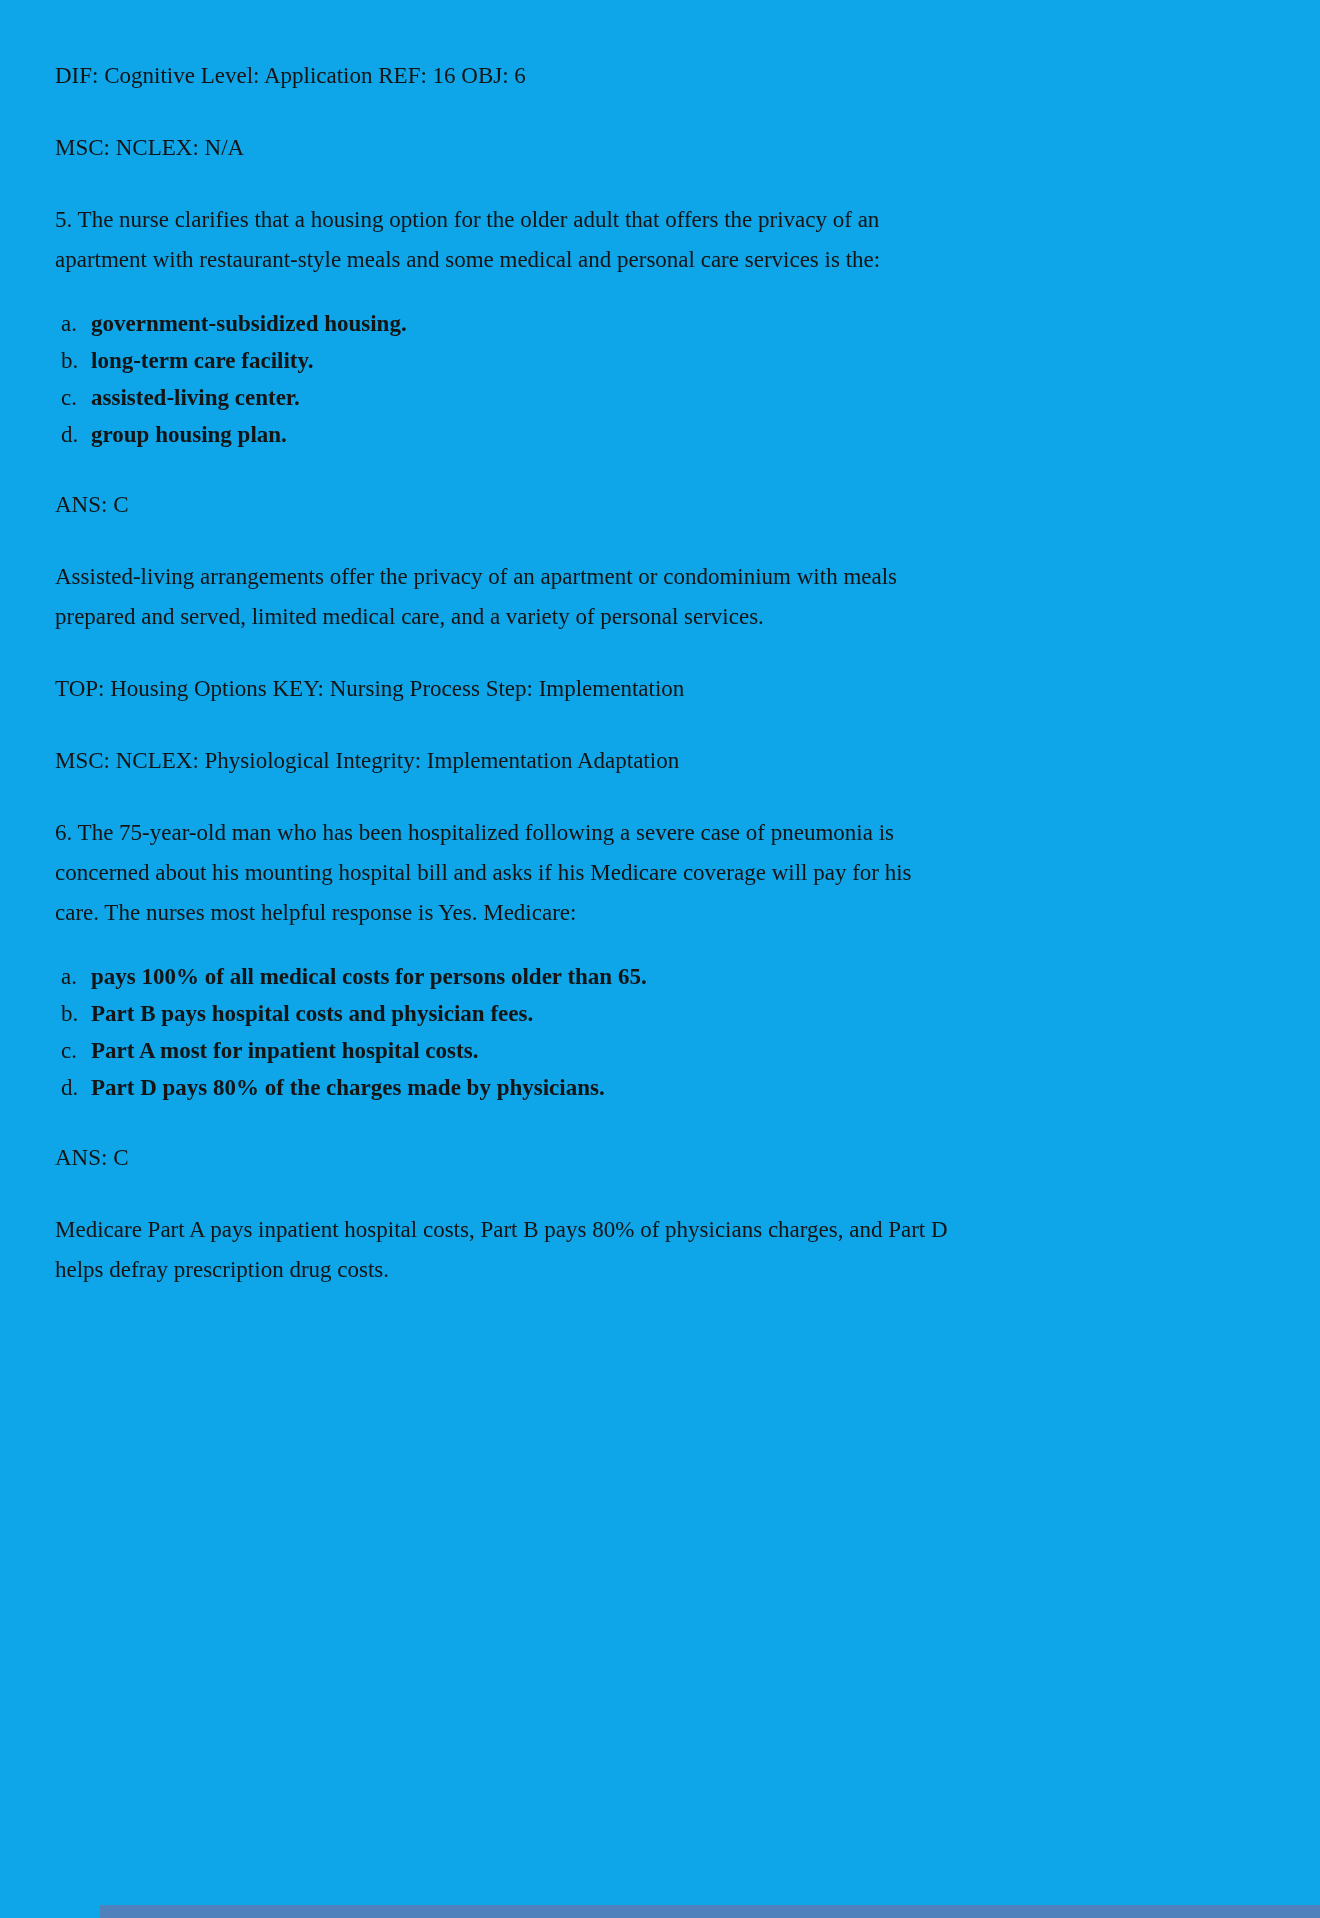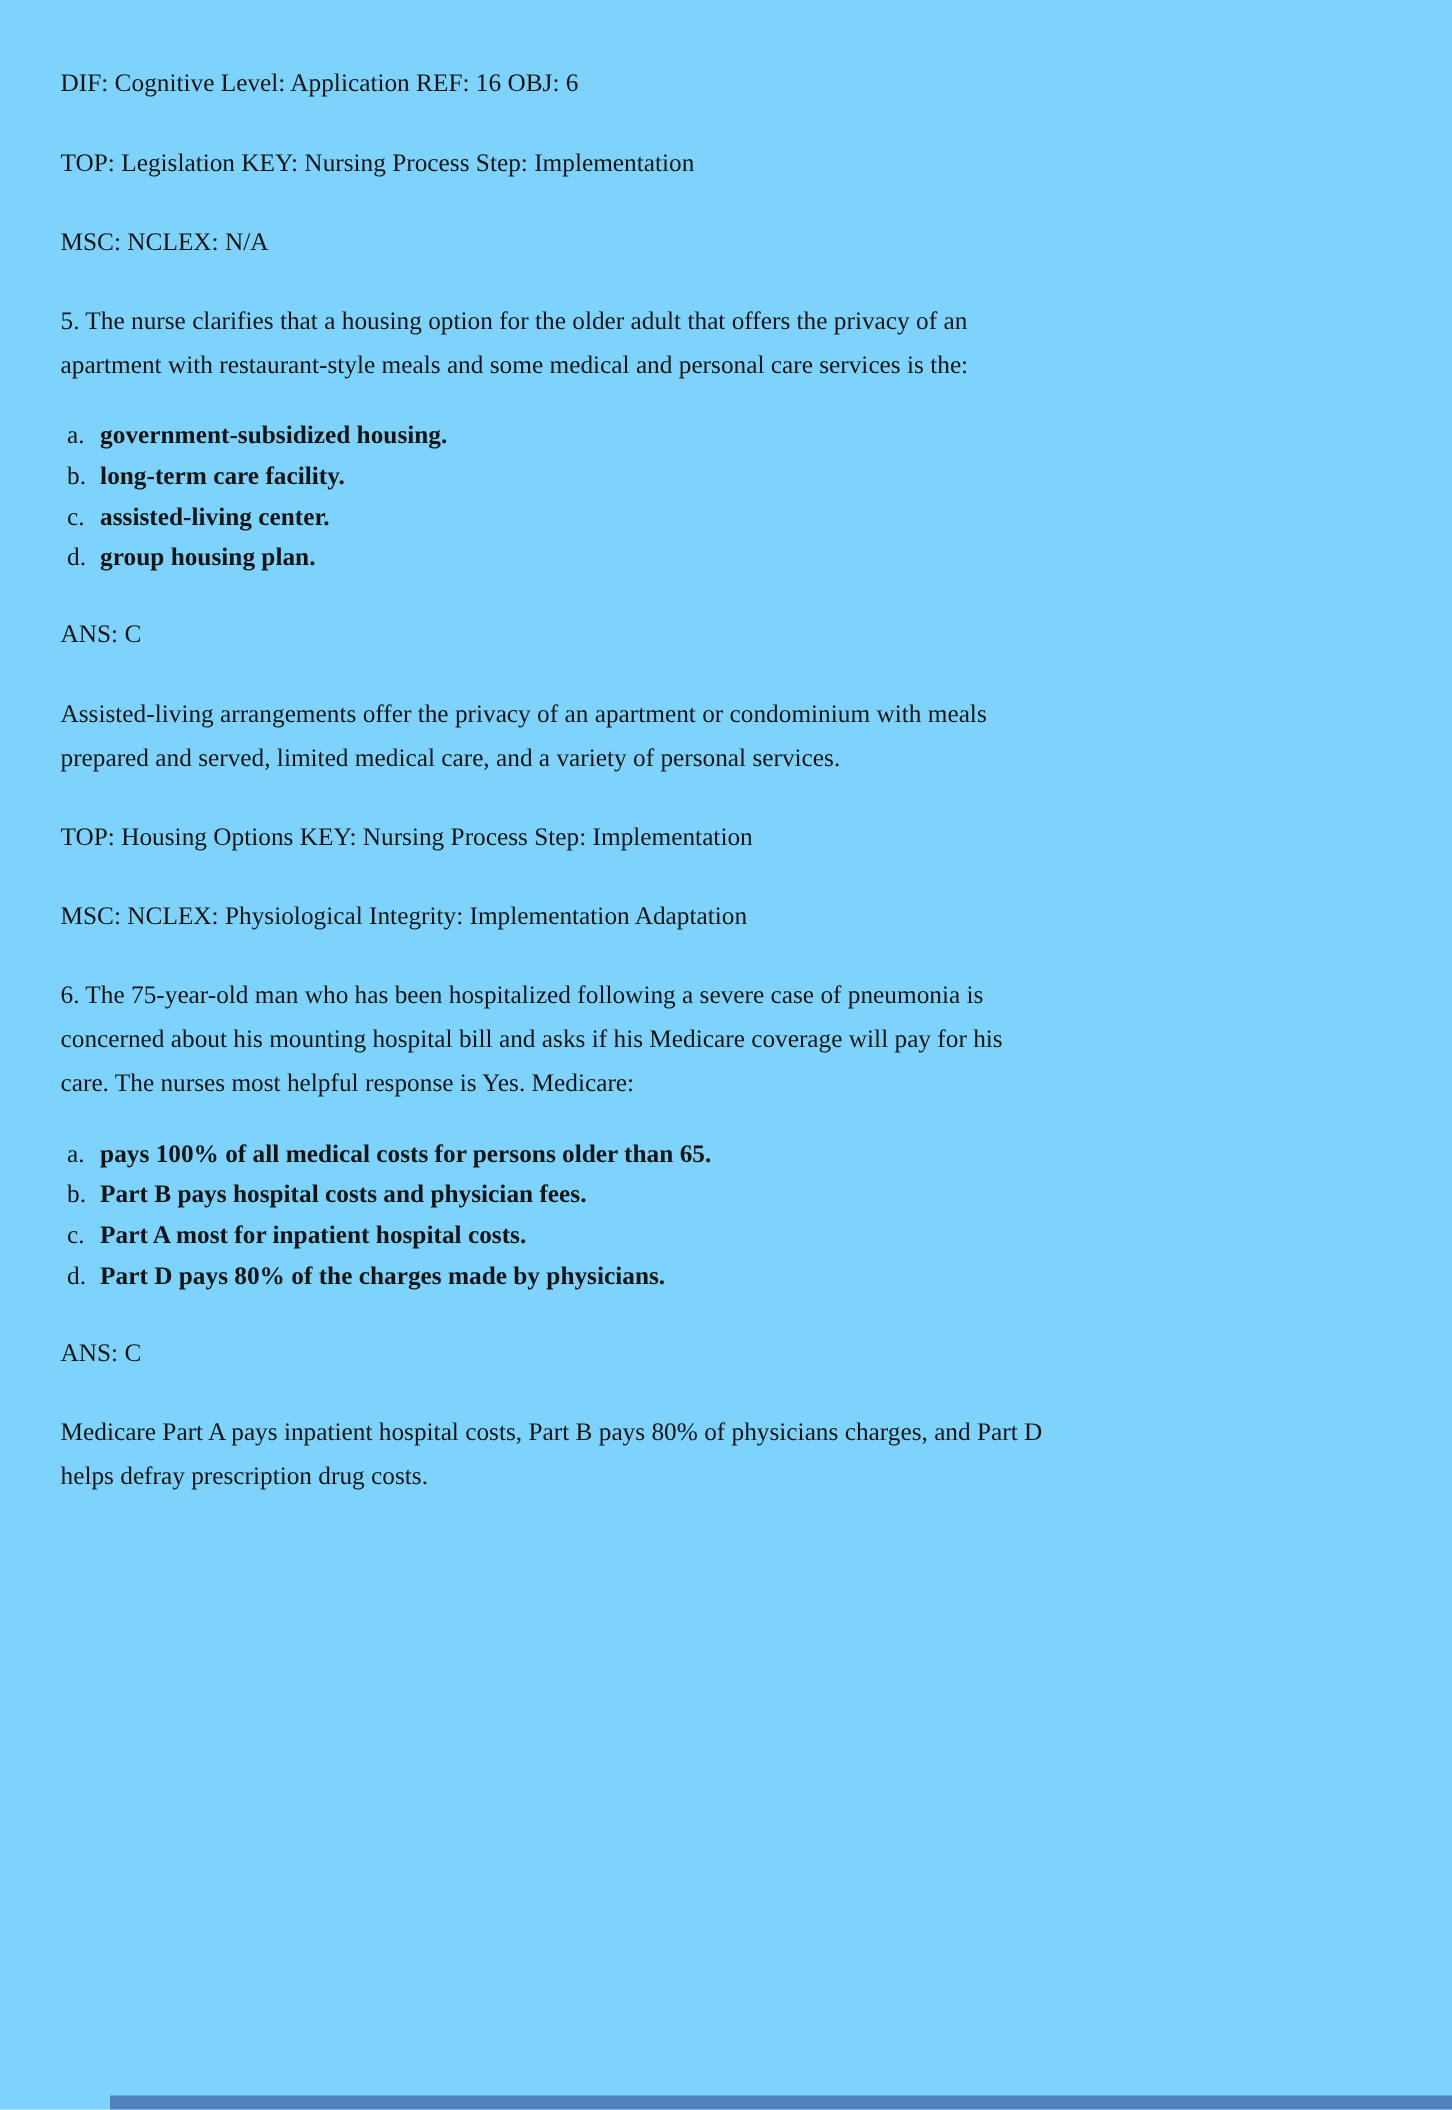--- a/index.html
+++ b/index.html
@@ -11,7 +11,7 @@
     position: relative;
     width: 1320px;
     height: 1918px;
-    background: #7dd3fc;
+    background: #0ea5e9;
     overflow: hidden;
     font-family: "Liberation Serif", "DejaVu Serif", serif;
     color: #141414;

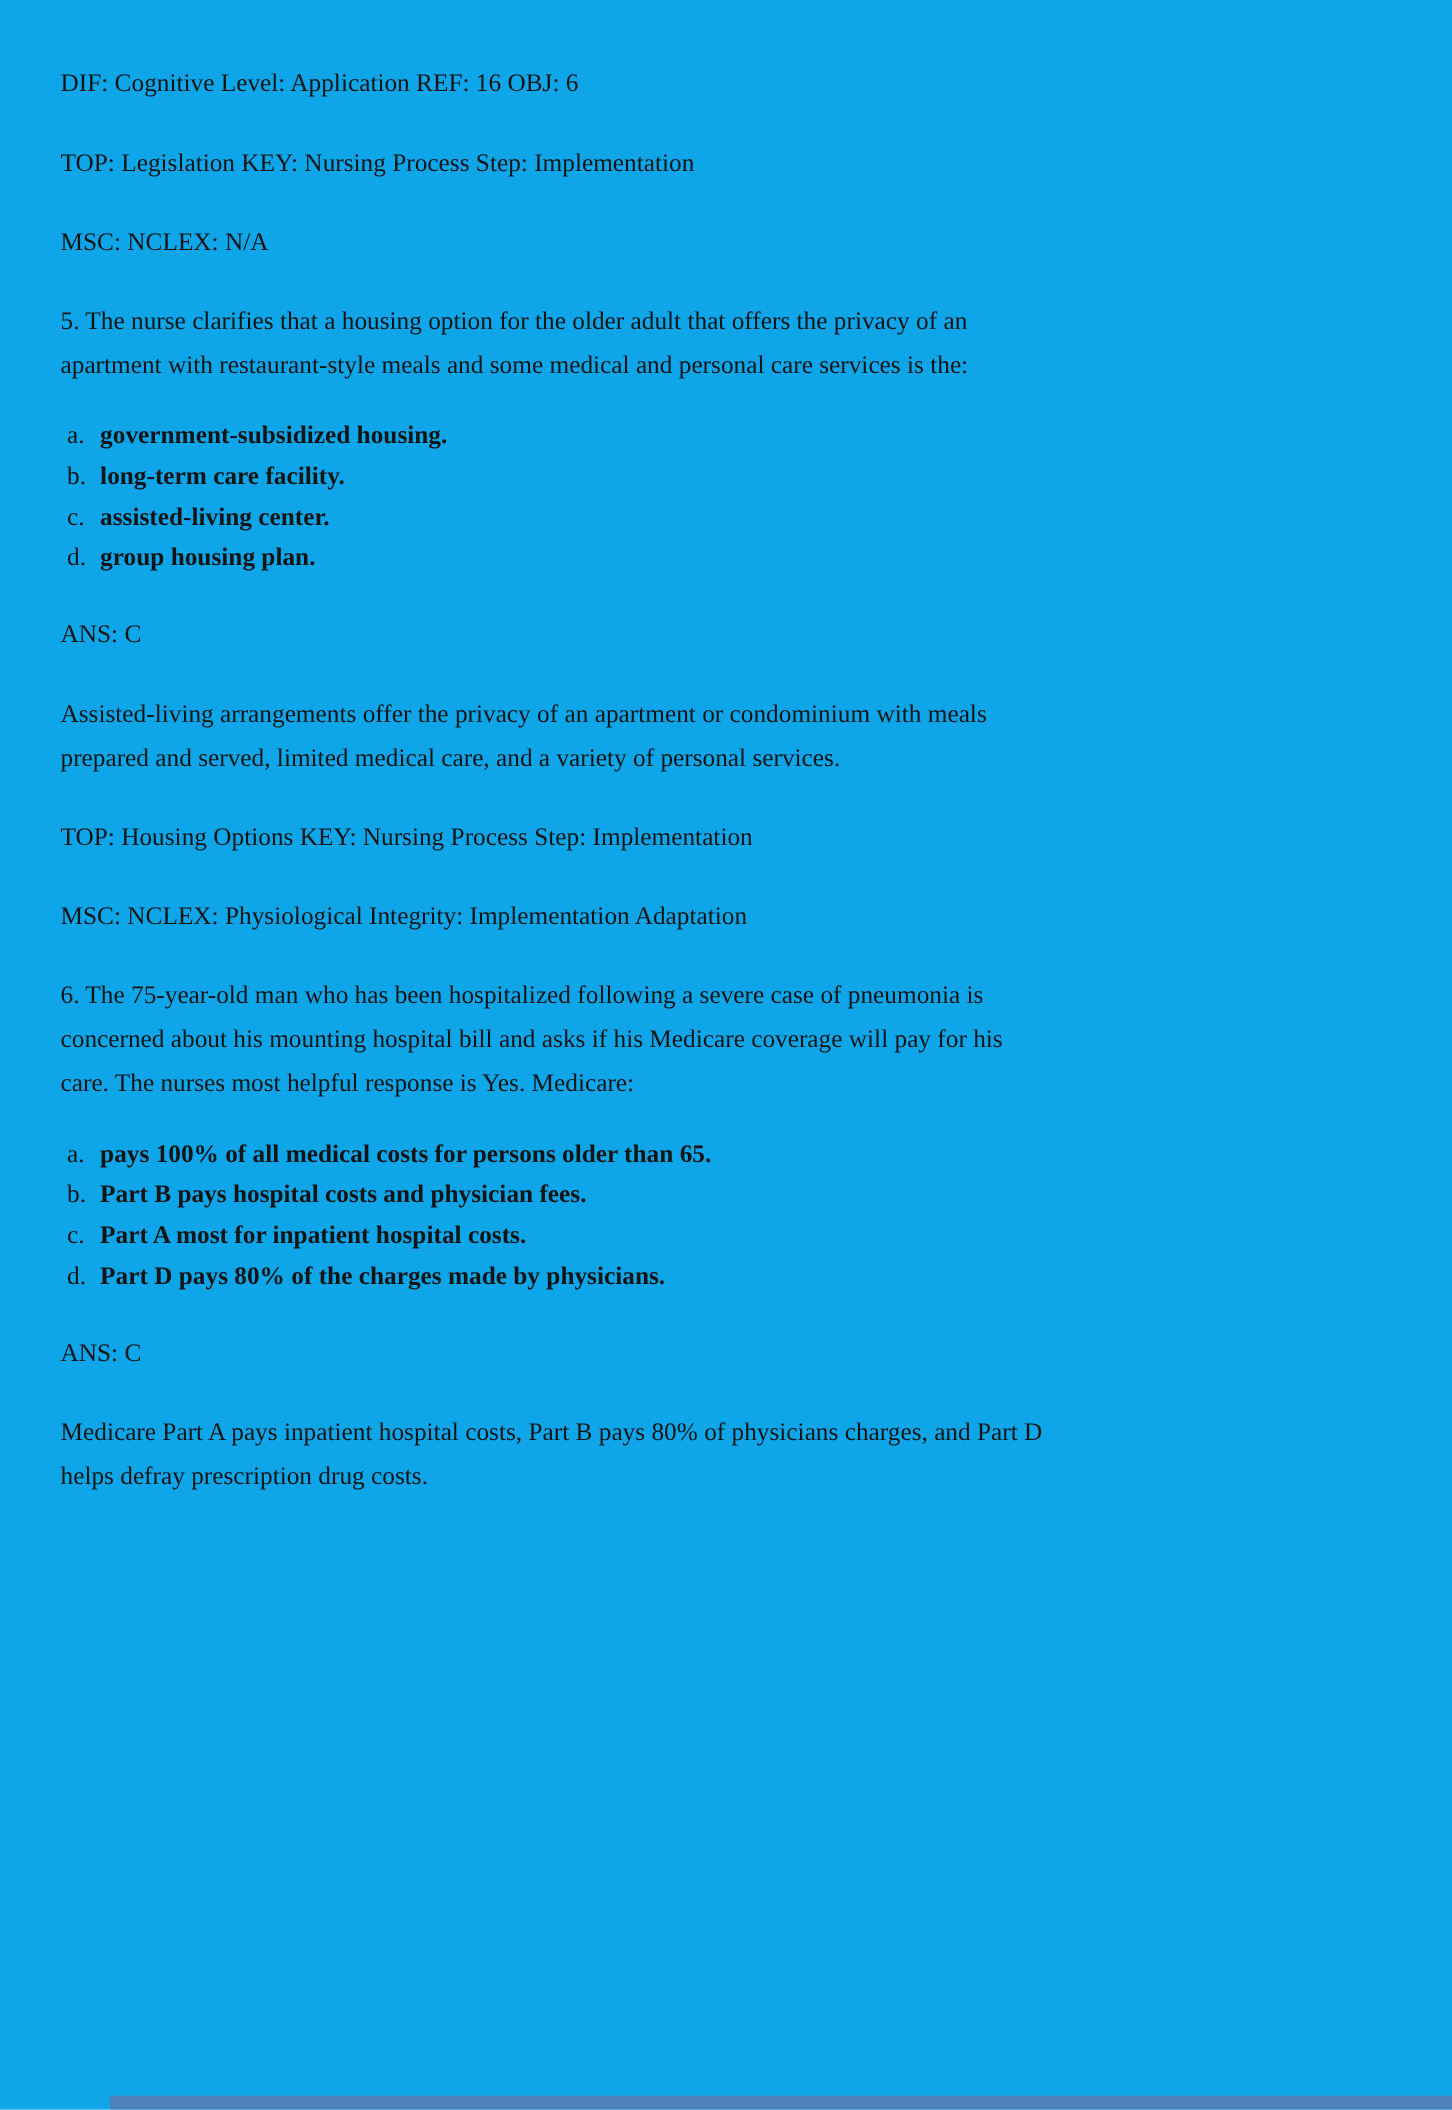--- a/index.html
+++ b/index.html
@@ -61,7 +61,6 @@
 <div class="page" style="color: rgb(20, 20, 20);">
 
   <p class="para">DIF: Cognitive Level: Application REF: 16 OBJ: 6</p>
-  <p class="para">TOP: Legislation KEY: Nursing Process Step: Implementation</p>
   <p class="para">MSC: NCLEX: N/A</p>
 
   <p class="para stem">5. The nurse clarifies that a housing option for the older adult that offers the privacy of an

